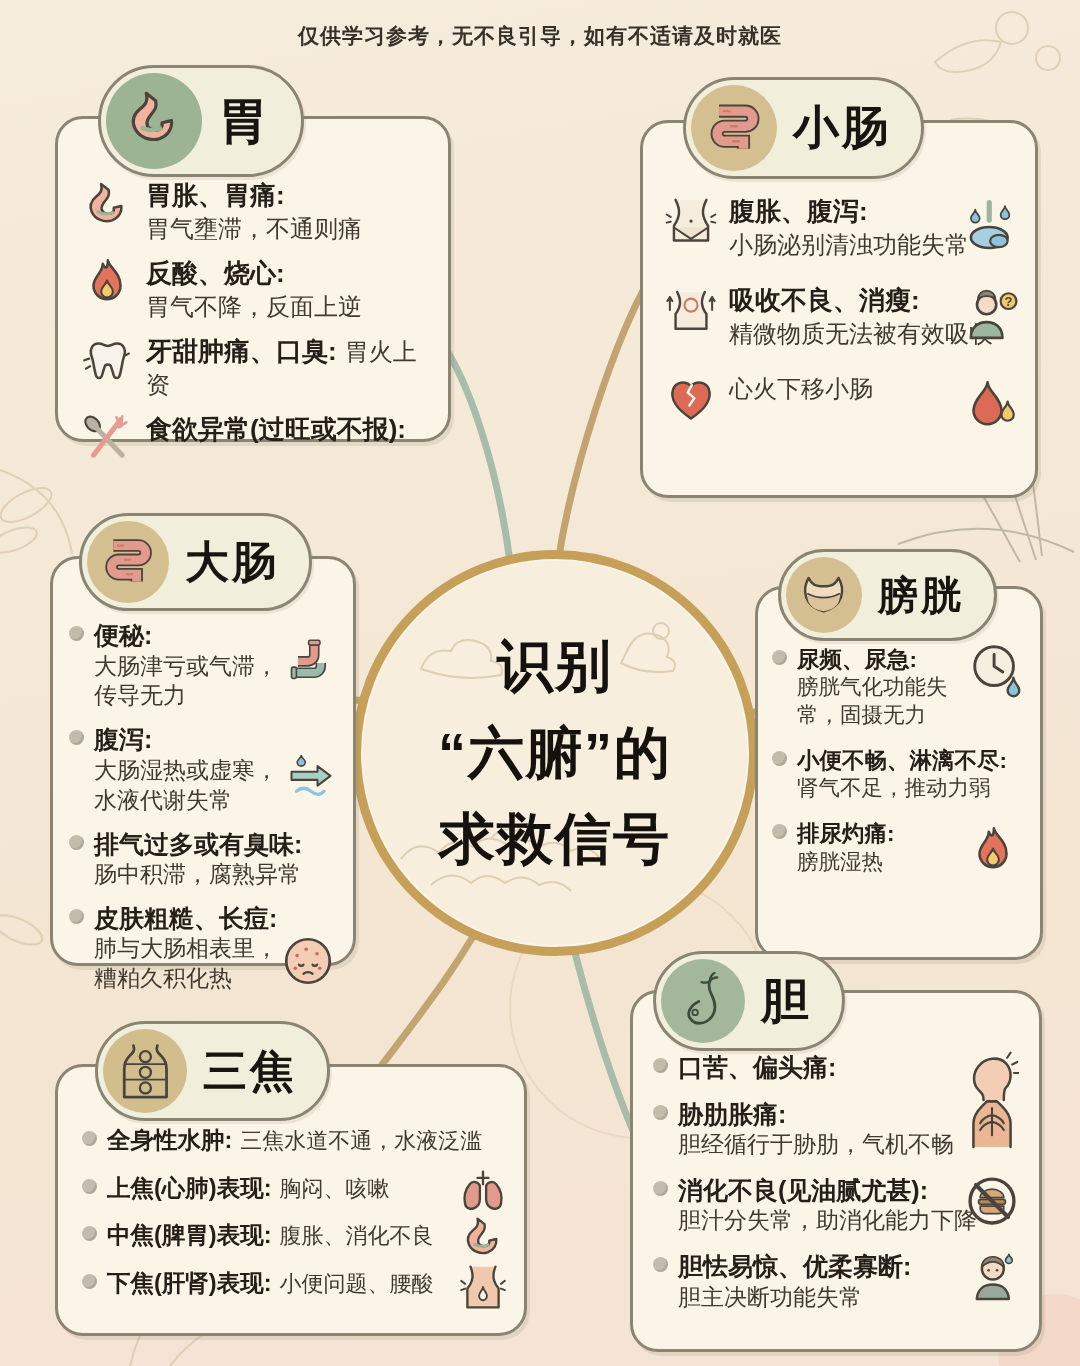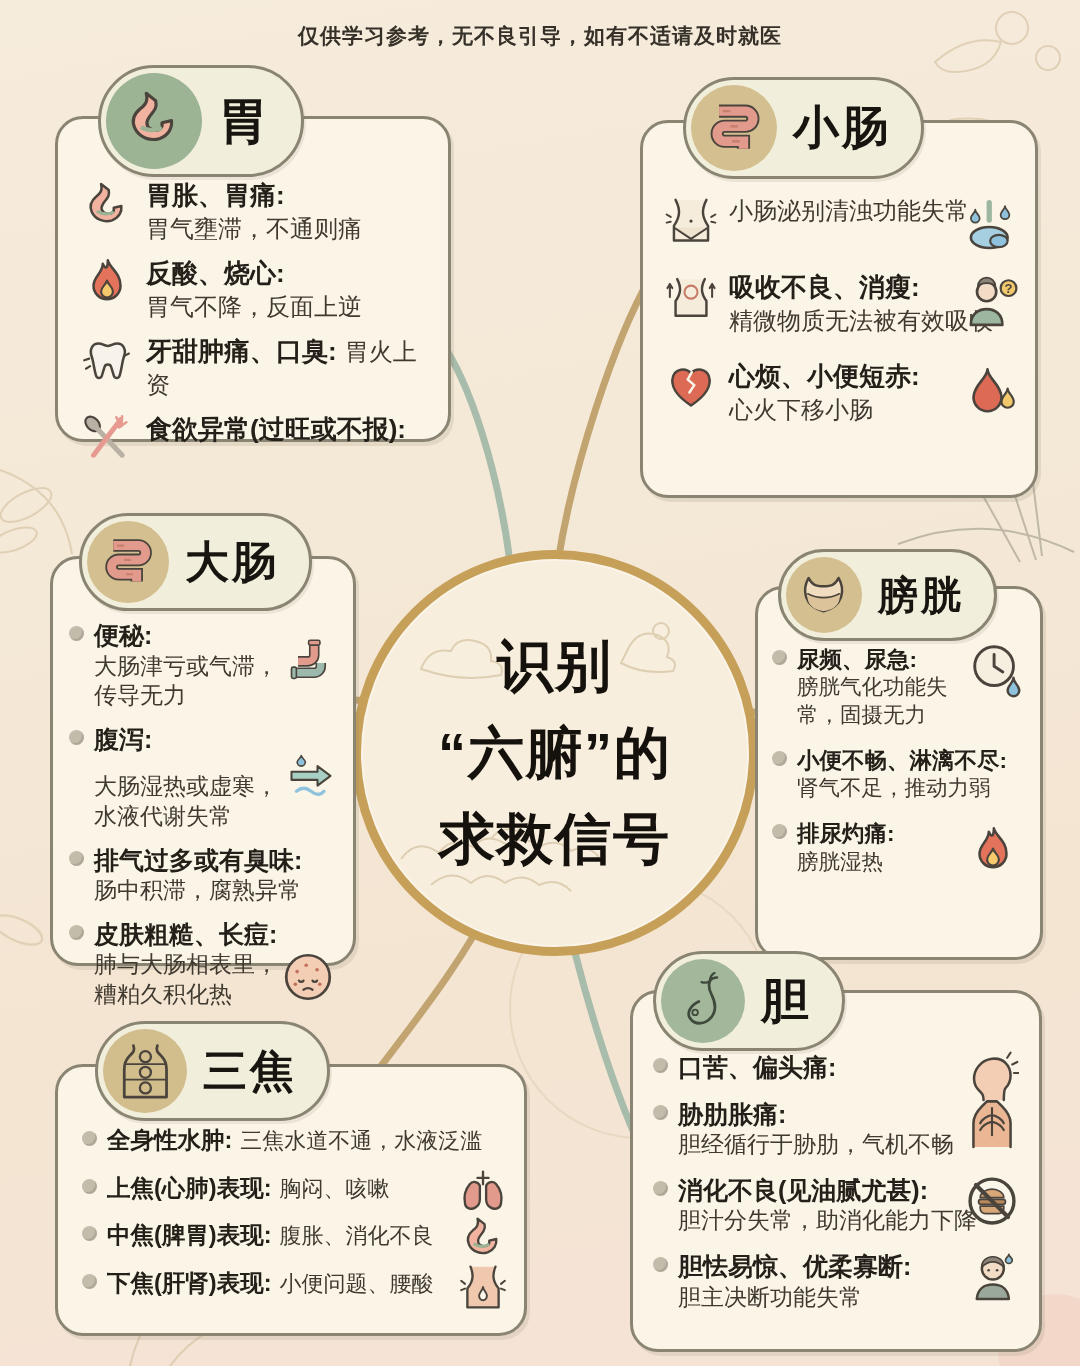--- a/index.html
+++ b/index.html
@@ -222,6 +222,7 @@
           </svg>
         </span>
       <span class="txt">
+          <span class="lbl">腹胀、腹泻:</span>
           <span class="dsc">小肠泌别清浊功能失常</span>
         </span>
       <span class="rico">

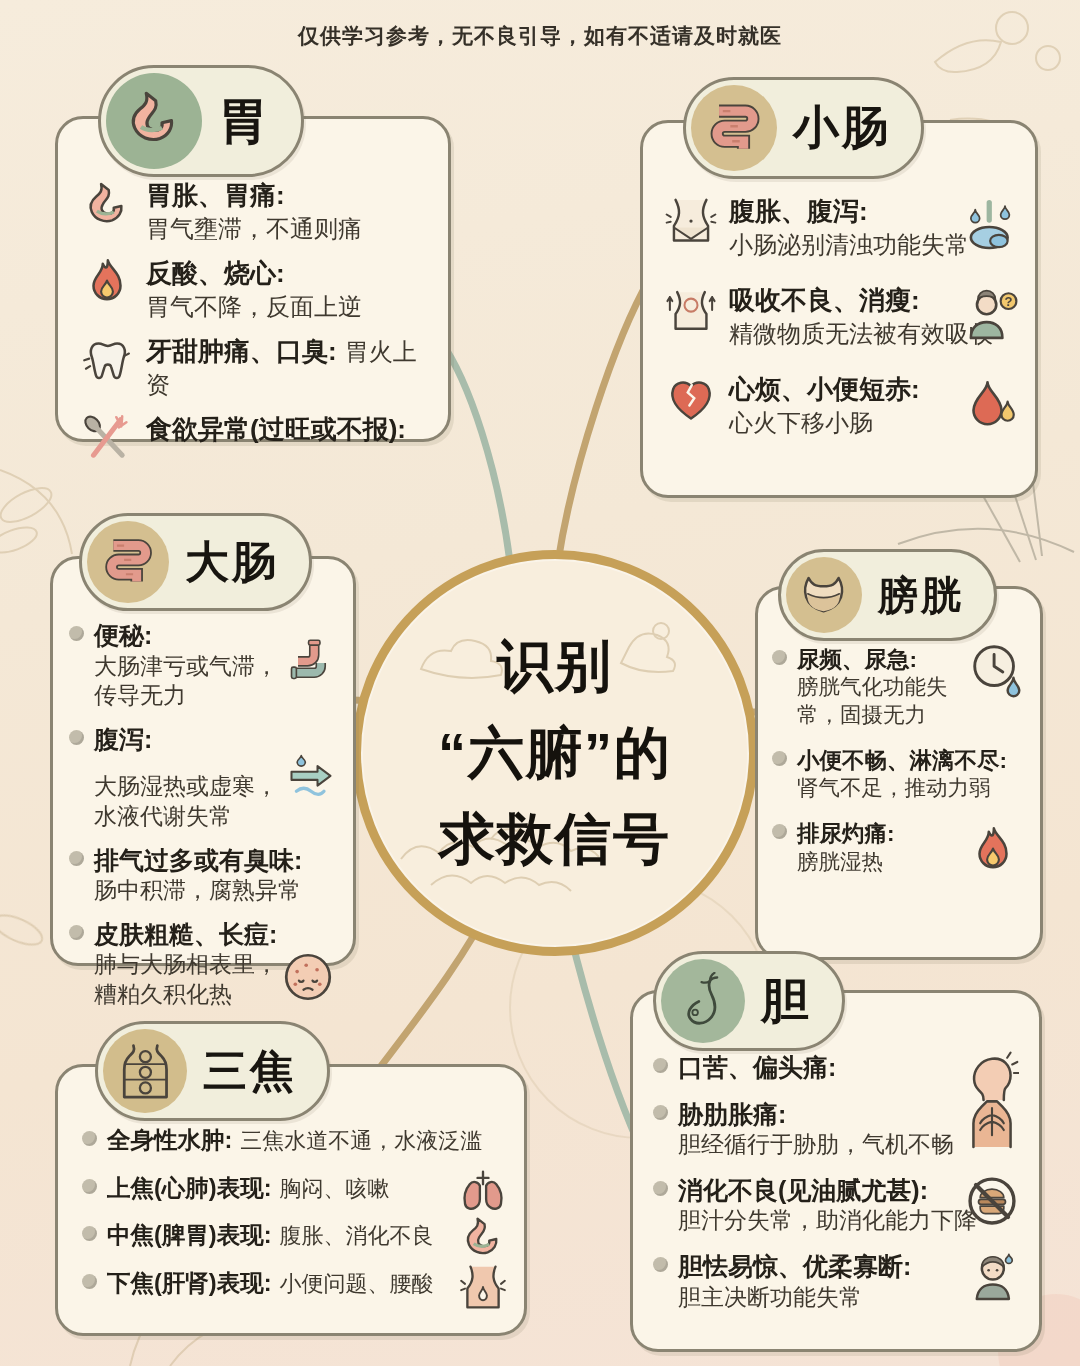--- a/index.html
+++ b/index.html
@@ -265,7 +265,6 @@
           </svg>
         </span>
       <span class="txt">
-          <span class="lbl">心烦、小便短赤:</span>
           <span class="dsc">心火下移小肠</span>
         </span>
       <span class="rico">

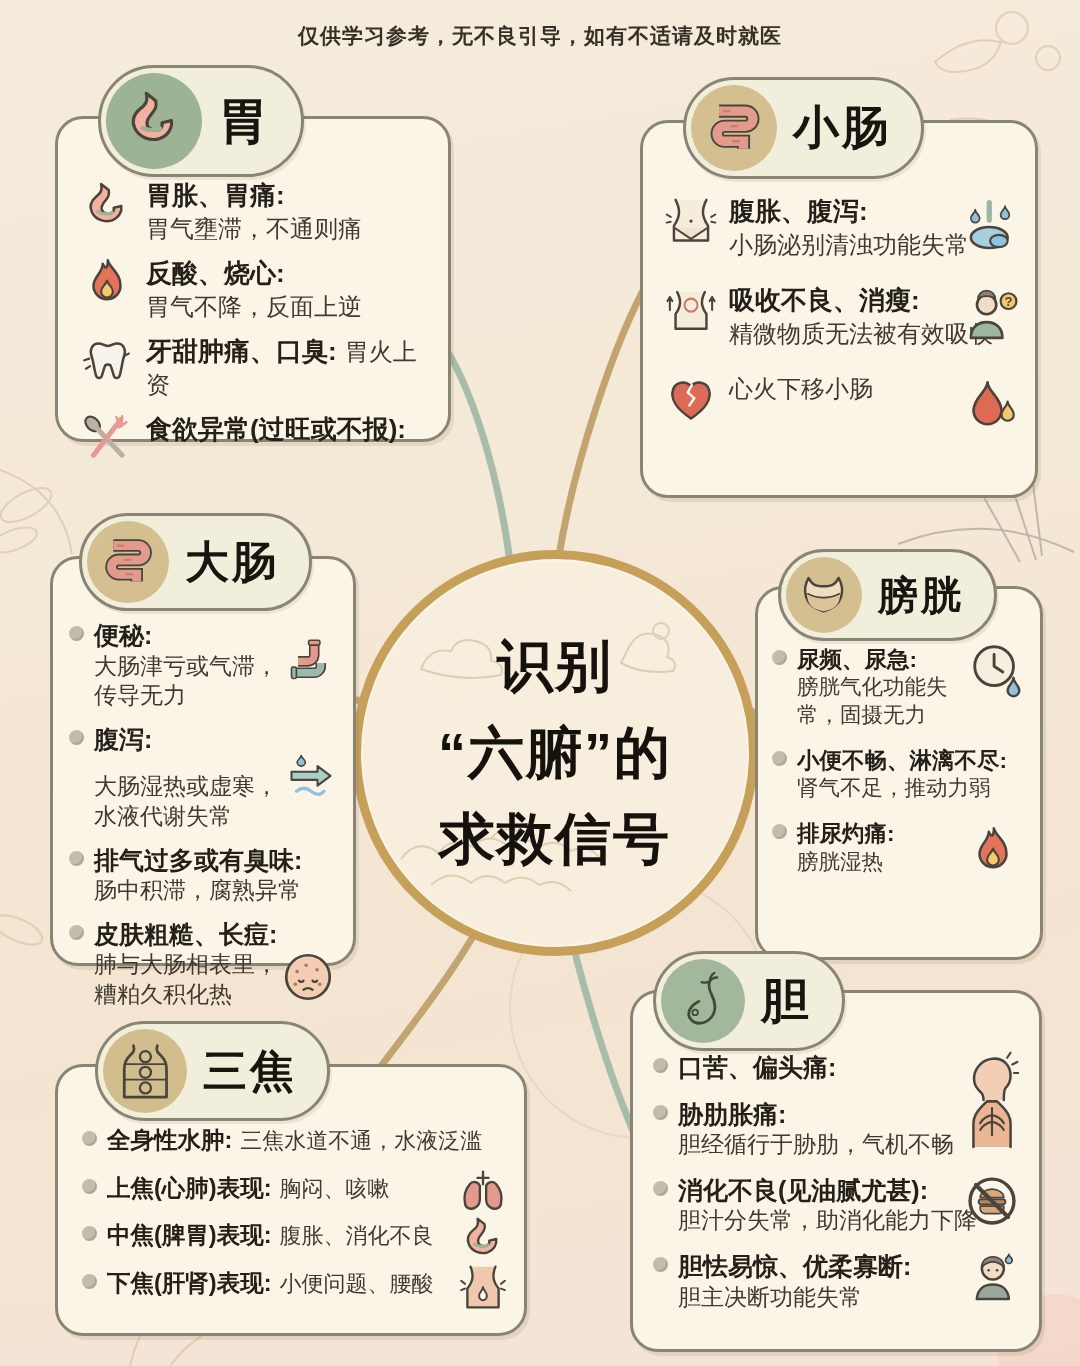--- a/index.html
+++ b/index.html
@@ -310,7 +310,7 @@
       <span class="blt"></span>
       <span class="txt">
           <span class="lbl">腹泻:</span>
-          <span class="dsc" style="max-width:186px;margin-top:16px;">大肠湿热或虚寒，水液代谢失常</span>
+          <span class="dsc" style="max-width:186px;">大肠湿热或虚寒，水液代谢失常</span>
         </span>
       <span class="rico" style="top:26px;">
           <svg viewBox="0 0 64 64">

